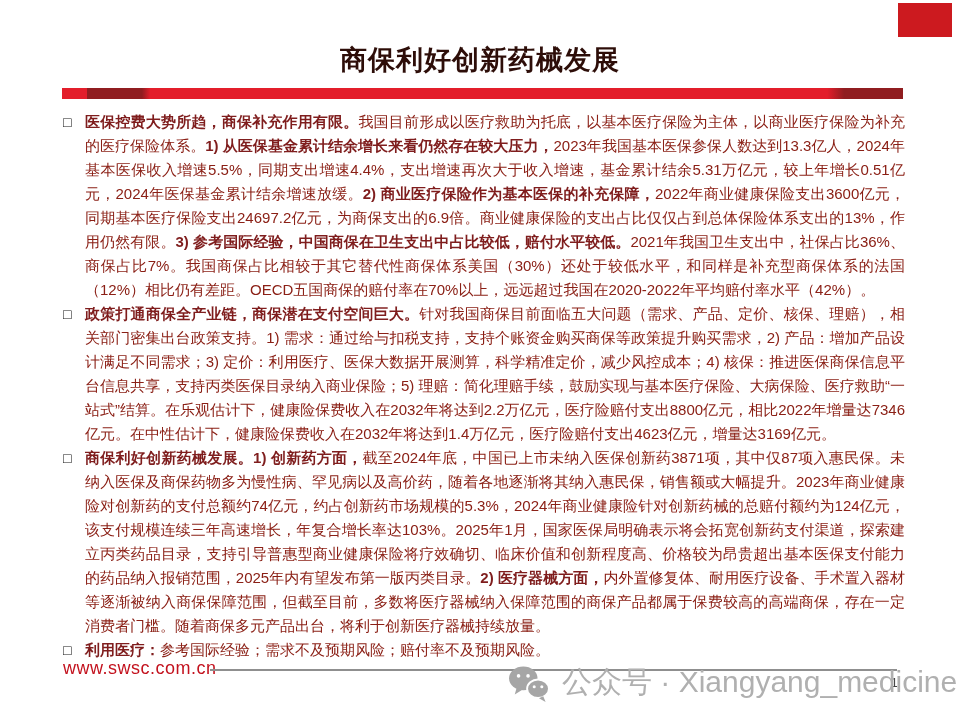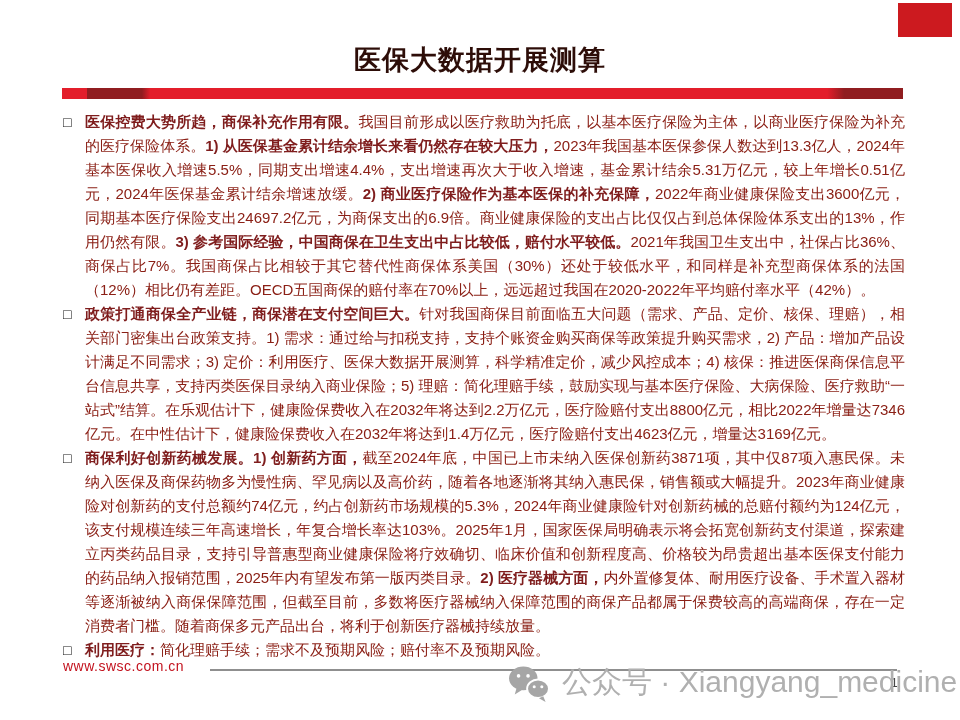--- a/index.html
+++ b/index.html
@@ -55,7 +55,7 @@
 
   <div class="corner-box"></div>
 
-  <div class="page-title">医保大数据开展测算</div>
+  <div class="page-title">商保利好创新药械发展</div>
 
   <div class="title-bar"></div>
 

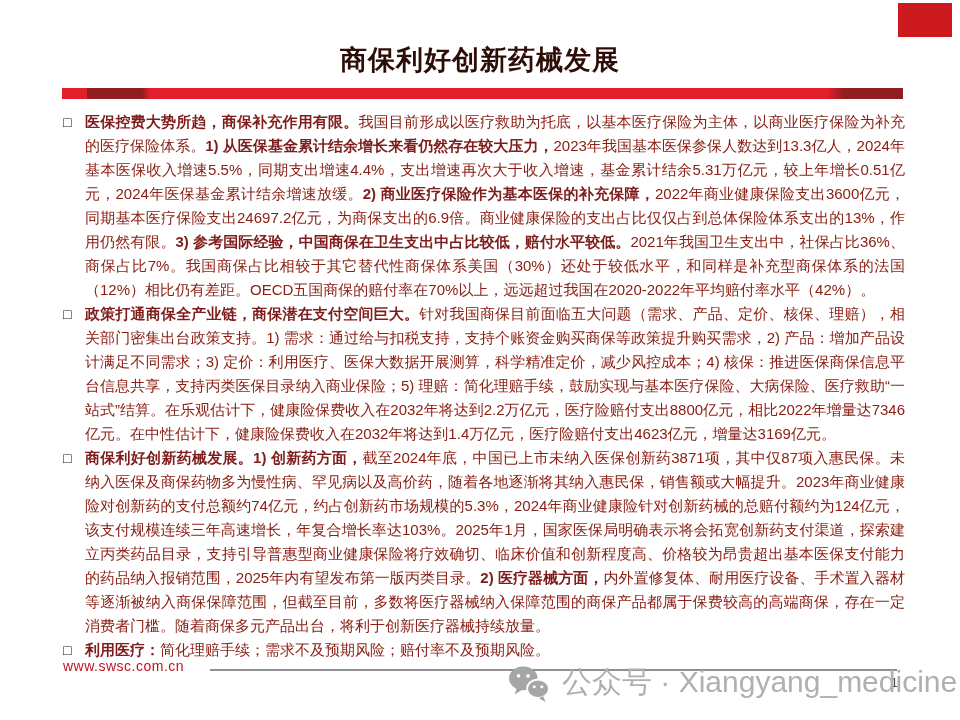--- a/index.html
+++ b/index.html
@@ -63,7 +63,7 @@
       <div class="bullet"><span class="glyph">□</span><span class="seg bold">医保控费大势所趋，商保补充作用有限。</span><span class="seg">我国目前形成以医疗救助为托底，以基本医疗保险为主体，以商业医疗保险为补充的医疗保险体系。</span><span class="seg bold">1) 从医保基金累计结余增长来看仍然存在较大压力，</span><span class="seg">2023年我国基本医保参保人数达到13.3亿人，2024年基本医保收入增速5.5%，同期支出增速4.4%，支出增速再次大于收入增速，基金累计结余5.31万亿元，较上年增长0.51亿元，2024年医保基金累计结余增速放缓。</span><span class="seg bold">2) 商业医疗保险作为基本医保的补充保障，</span><span class="seg">2022年商业健康保险支出3600亿元，同期基本医疗保险支出24697.2亿元，为商保支出的6.9倍。商业健康保险的支出占比仅仅占到总体保险体系支出的13%，作用仍然有限。</span><span class="seg bold">3) 参考国际经验，中国商保在卫生支出中占比较低，赔付水平较低。</span><span class="seg">2021年我国卫生支出中，社保占比36%、商保占比7%。我国商保占比相较于其它替代性商保体系美国（30%）还处于较低水平，和同样是补充型商保体系的法国（12%）相比仍有差距。OECD五国商保的赔付率在70%以上，远远超过我国在2020-2022年平均赔付率水平（42%）。</span></div>
       <div class="bullet"><span class="glyph">□</span><span class="seg bold">政策打通商保全产业链，商保潜在支付空间巨大。</span><span class="seg">针对我国商保目前面临五大问题（需求、产品、定价、核保、理赔），相关部门密集出台政策支持。1) 需求：通过给与扣税支持，支持个账资金购买商保等政策提升购买需求，2) 产品：增加产品设计满足不同需求；3) 定价：利用医疗、医保大数据开展测算，科学精准定价，减少风控成本；4) 核保：推进医保商保信息平台信息共享，支持丙类医保目录纳入商业保险；5) 理赔：简化理赔手续，鼓励实现与基本医疗保险、大病保险、医疗救助“一站式”结算。在乐观估计下，健康险保费收入在2032年将达到2.2万亿元，医疗险赔付支出8800亿元，相比2022年增量达7346亿元。在中性估计下，健康险保费收入在2032年将达到1.4万亿元，医疗险赔付支出4623亿元，增量达3169亿元。</span></div>
       <div class="bullet"><span class="glyph">□</span><span class="seg bold">商保利好创新药械发展。1) 创新药方面，</span><span class="seg">截至2024年底，中国已上市未纳入医保创新药3871项，其中仅87项入惠民保。未纳入医保及商保药物多为慢性病、罕见病以及高价药，随着各地逐渐将其纳入惠民保，销售额或大幅提升。2023年商业健康险对创新药的支付总额约74亿元，约占创新药市场规模的5.3%，2024年商业健康险针对创新药械的总赔付额约为124亿元，该支付规模连续三年高速增长，年复合增长率达103%。2025年1月，国家医保局明确表示将会拓宽创新药支付渠道，探索建立丙类药品目录，支持引导普惠型商业健康保险将疗效确切、临床价值和创新程度高、价格较为昂贵超出基本医保支付能力的药品纳入报销范围，2025年内有望发布第一版丙类目录。</span><span class="seg bold">2) 医疗器械方面，</span><span class="seg">内外置修复体、耐用医疗设备、手术置入器材等逐渐被纳入商保保障范围，但截至目前，多数将医疗器械纳入保障范围的商保产品都属于保费较高的高端商保，存在一定消费者门槛。随着商保多元产品出台，将利于创新医疗器械持续放量。</span></div>
-      <div class="bullet"><span class="glyph">□</span><span class="seg bold">利用医疗：</span><span class="seg">简化理赔手续；需求不及预期风险；赔付率不及预期风险。</span></div>
+      <div class="bullet"><span class="glyph">□</span><span class="seg bold">利用医疗：</span><span class="seg">参考国际经验；需求不及预期风险；赔付率不及预期风险。</span></div>
     </div>
 
   <div class="footer-url">www.swsc.com.cn</div>

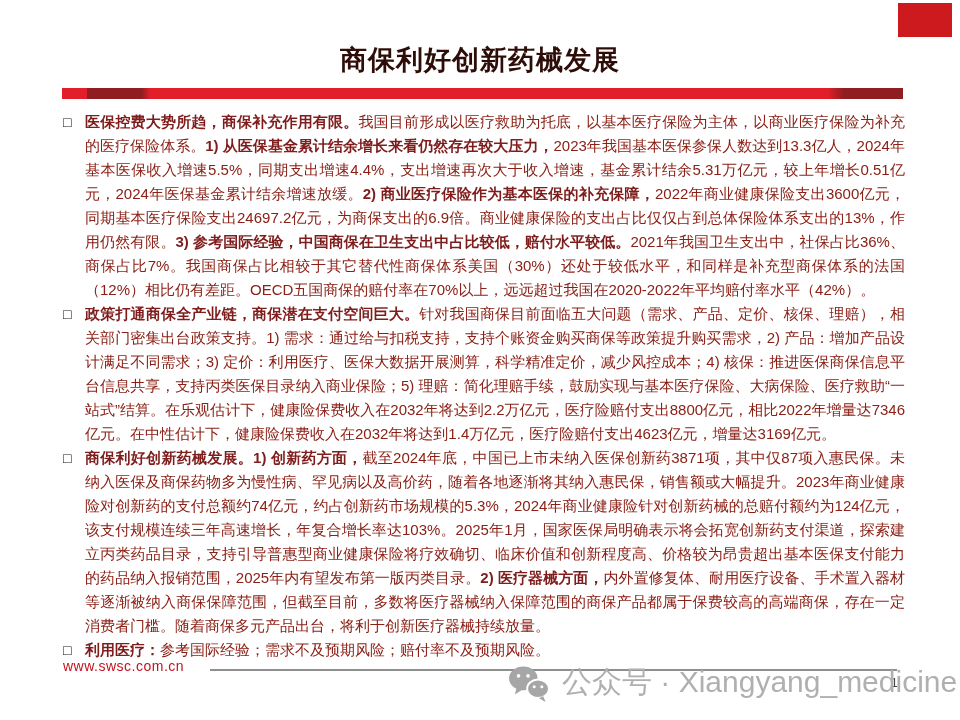--- a/index.html
+++ b/index.html
@@ -32,7 +32,7 @@
   .seg{color:#8b2016;}
   .seg.bold{color:#7f1d1d;font-weight:700;}
   .footer-url{
-    position:absolute;left:63px;top:658px;font-size:14px;color:#c3121e;
+    position:absolute;left:63px;top:658px;font-size:18px;color:#c3121e;
     letter-spacing:0.5px;
   }
   .footer-line{

